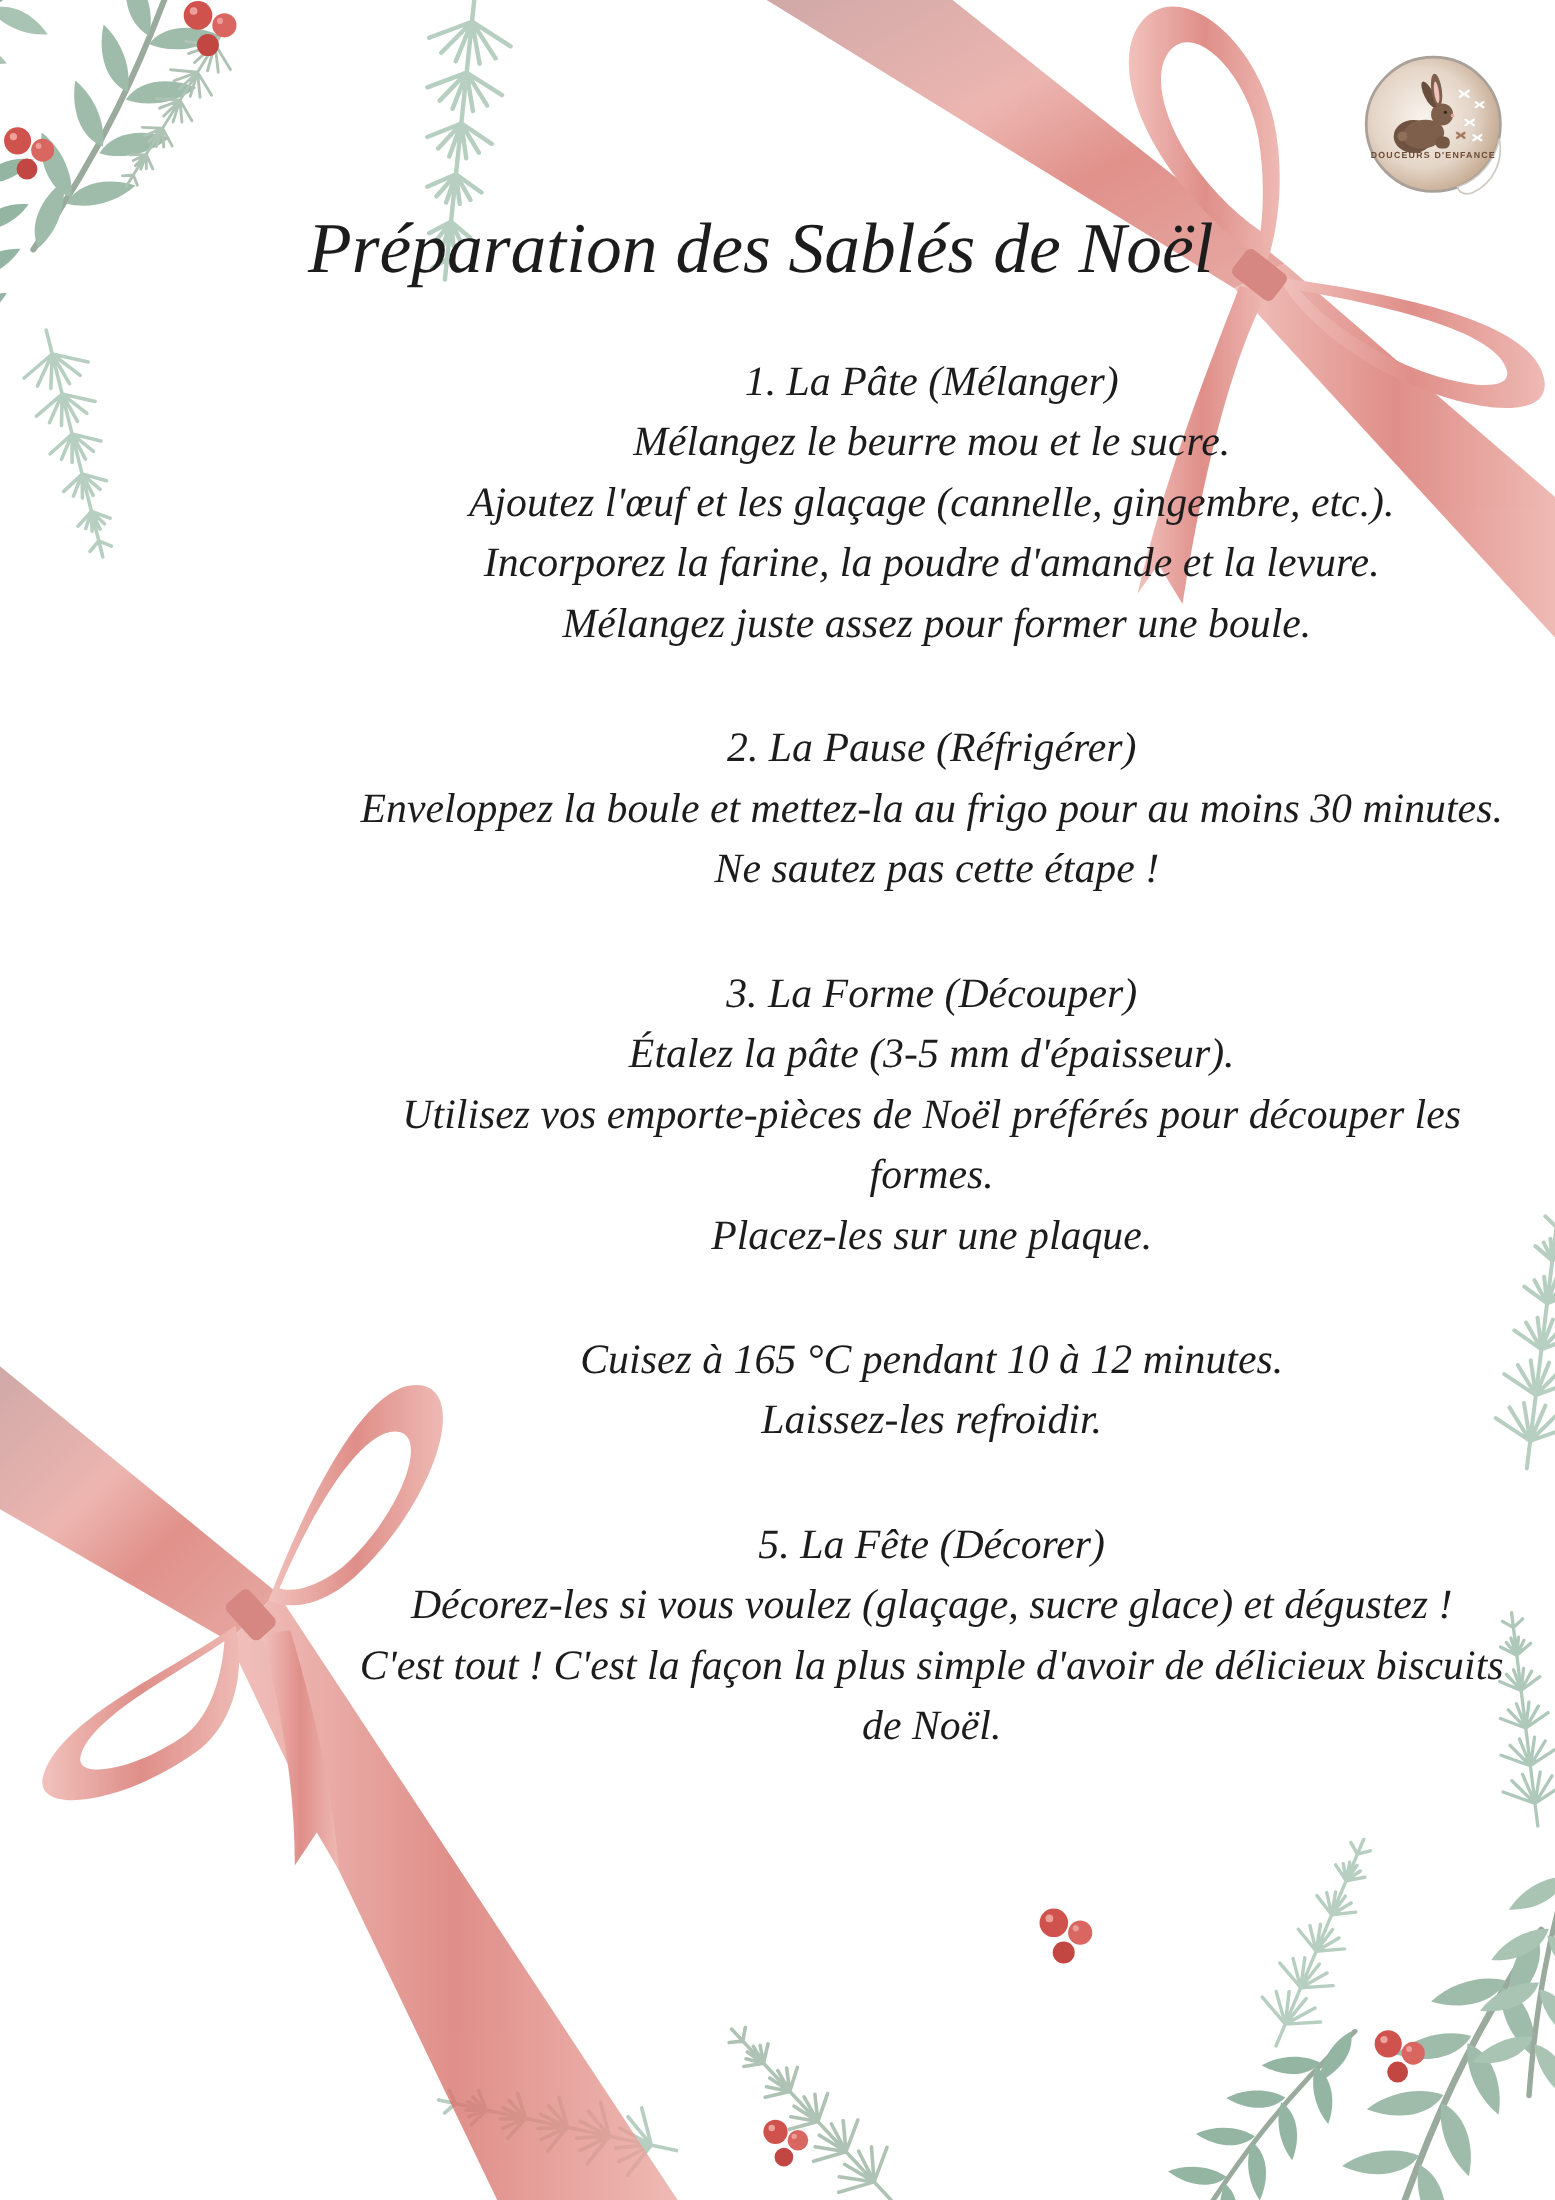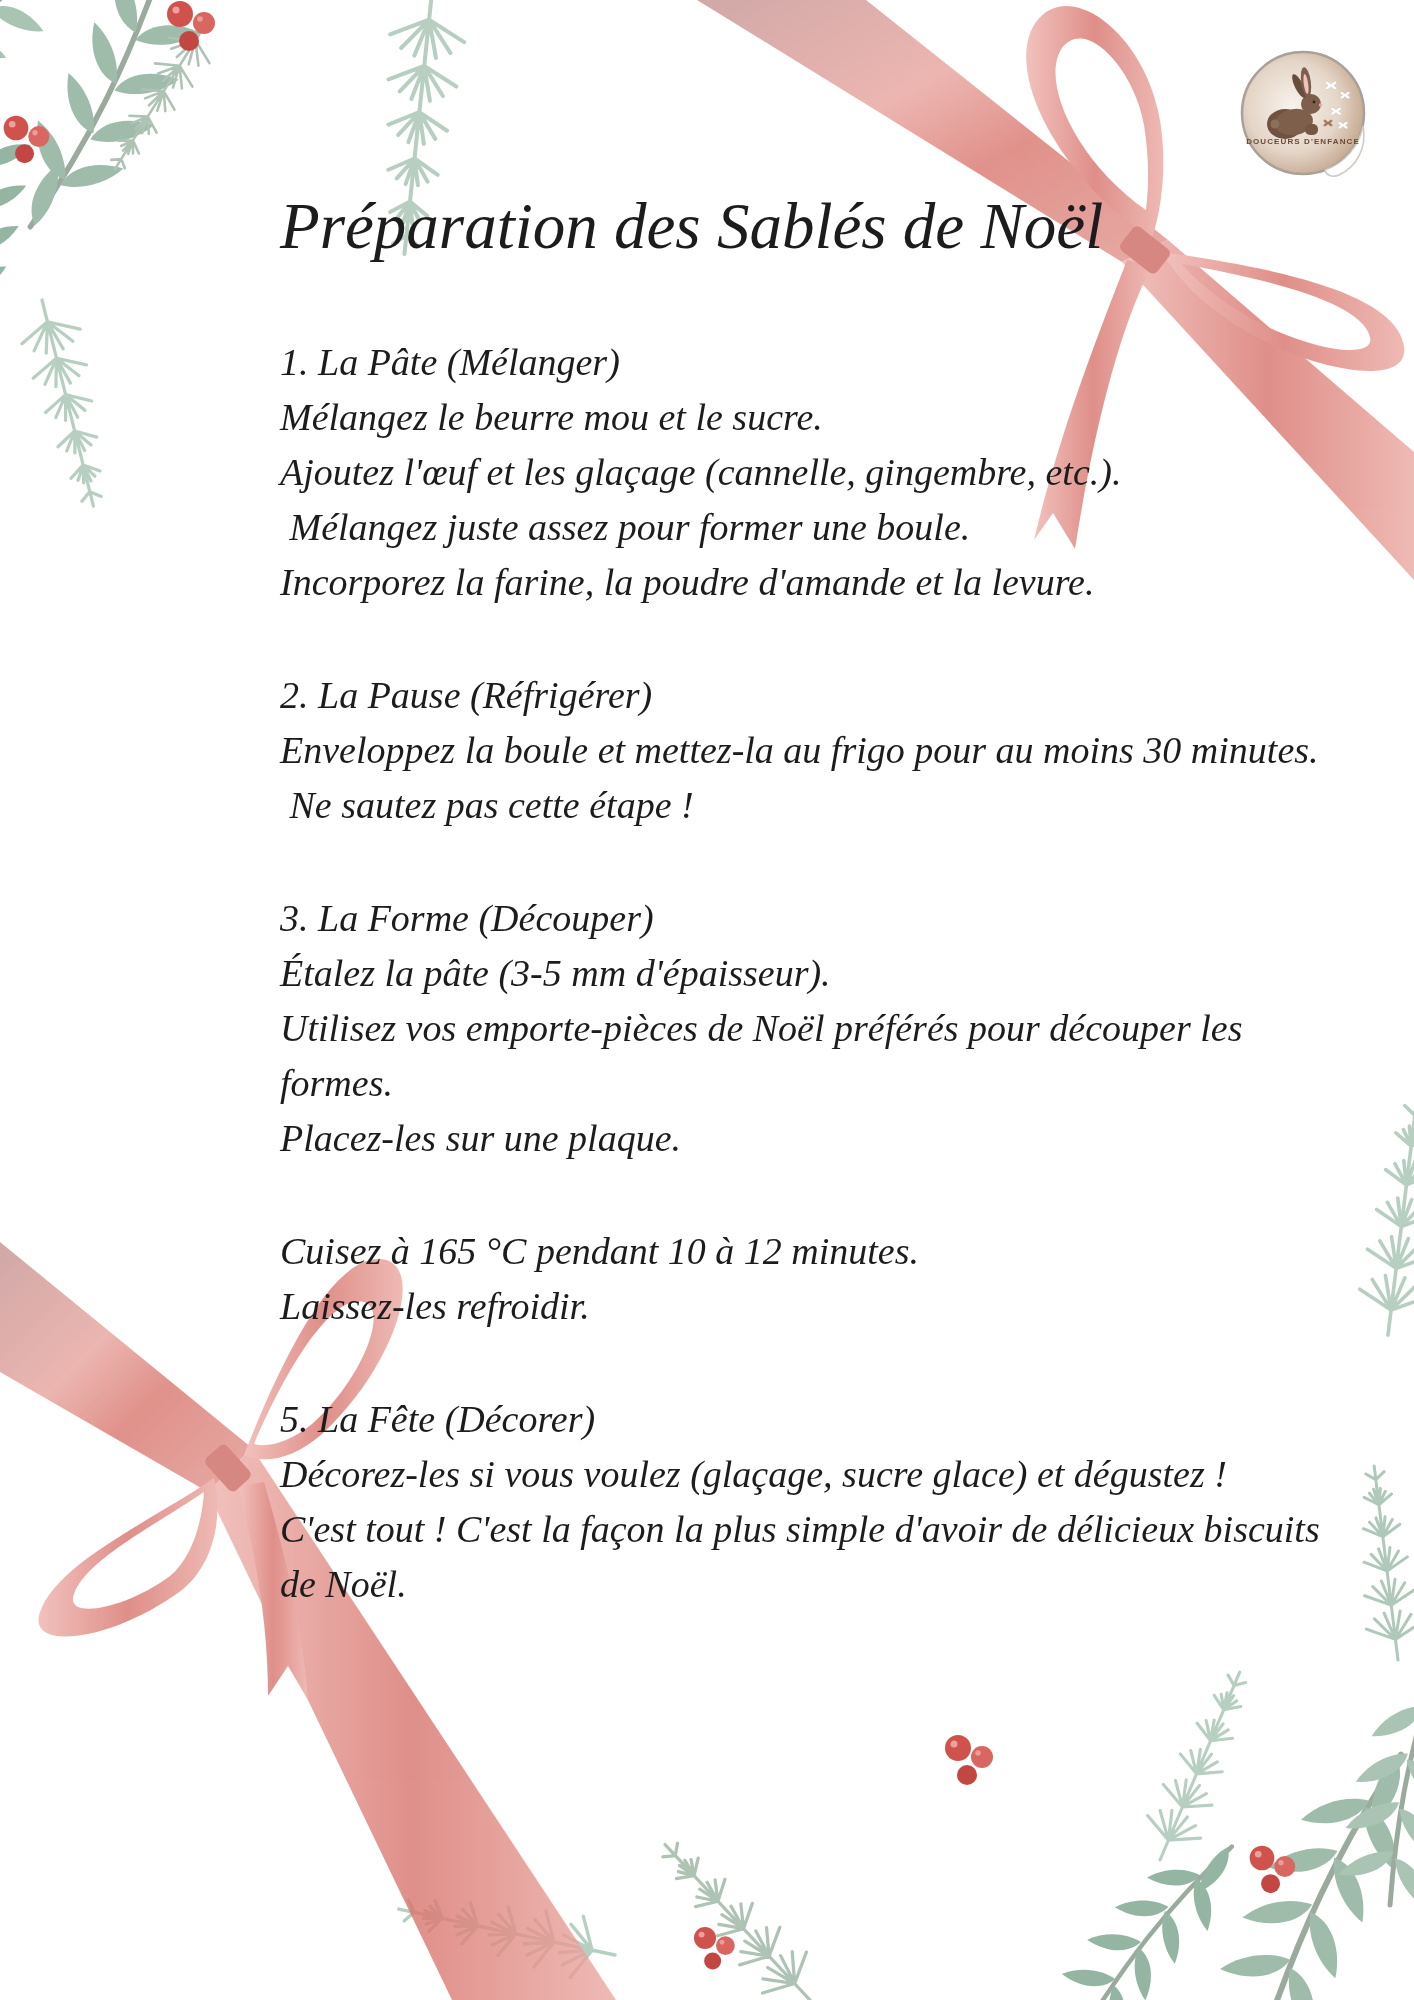--- a/index.html
+++ b/index.html
@@ -20,7 +20,7 @@
     font-weight:400;
     white-space:pre;
   }
-  .sections{position:absolute;left:280px;top:335px;width:1134px;z-index:3;}
+  .sections{position:absolute;left:280px;top:320px;width:1134px;z-index:3;text-align:center;}
   .section{margin:0 0 58px 0;}
   .heading,.line{
     font-style:italic;

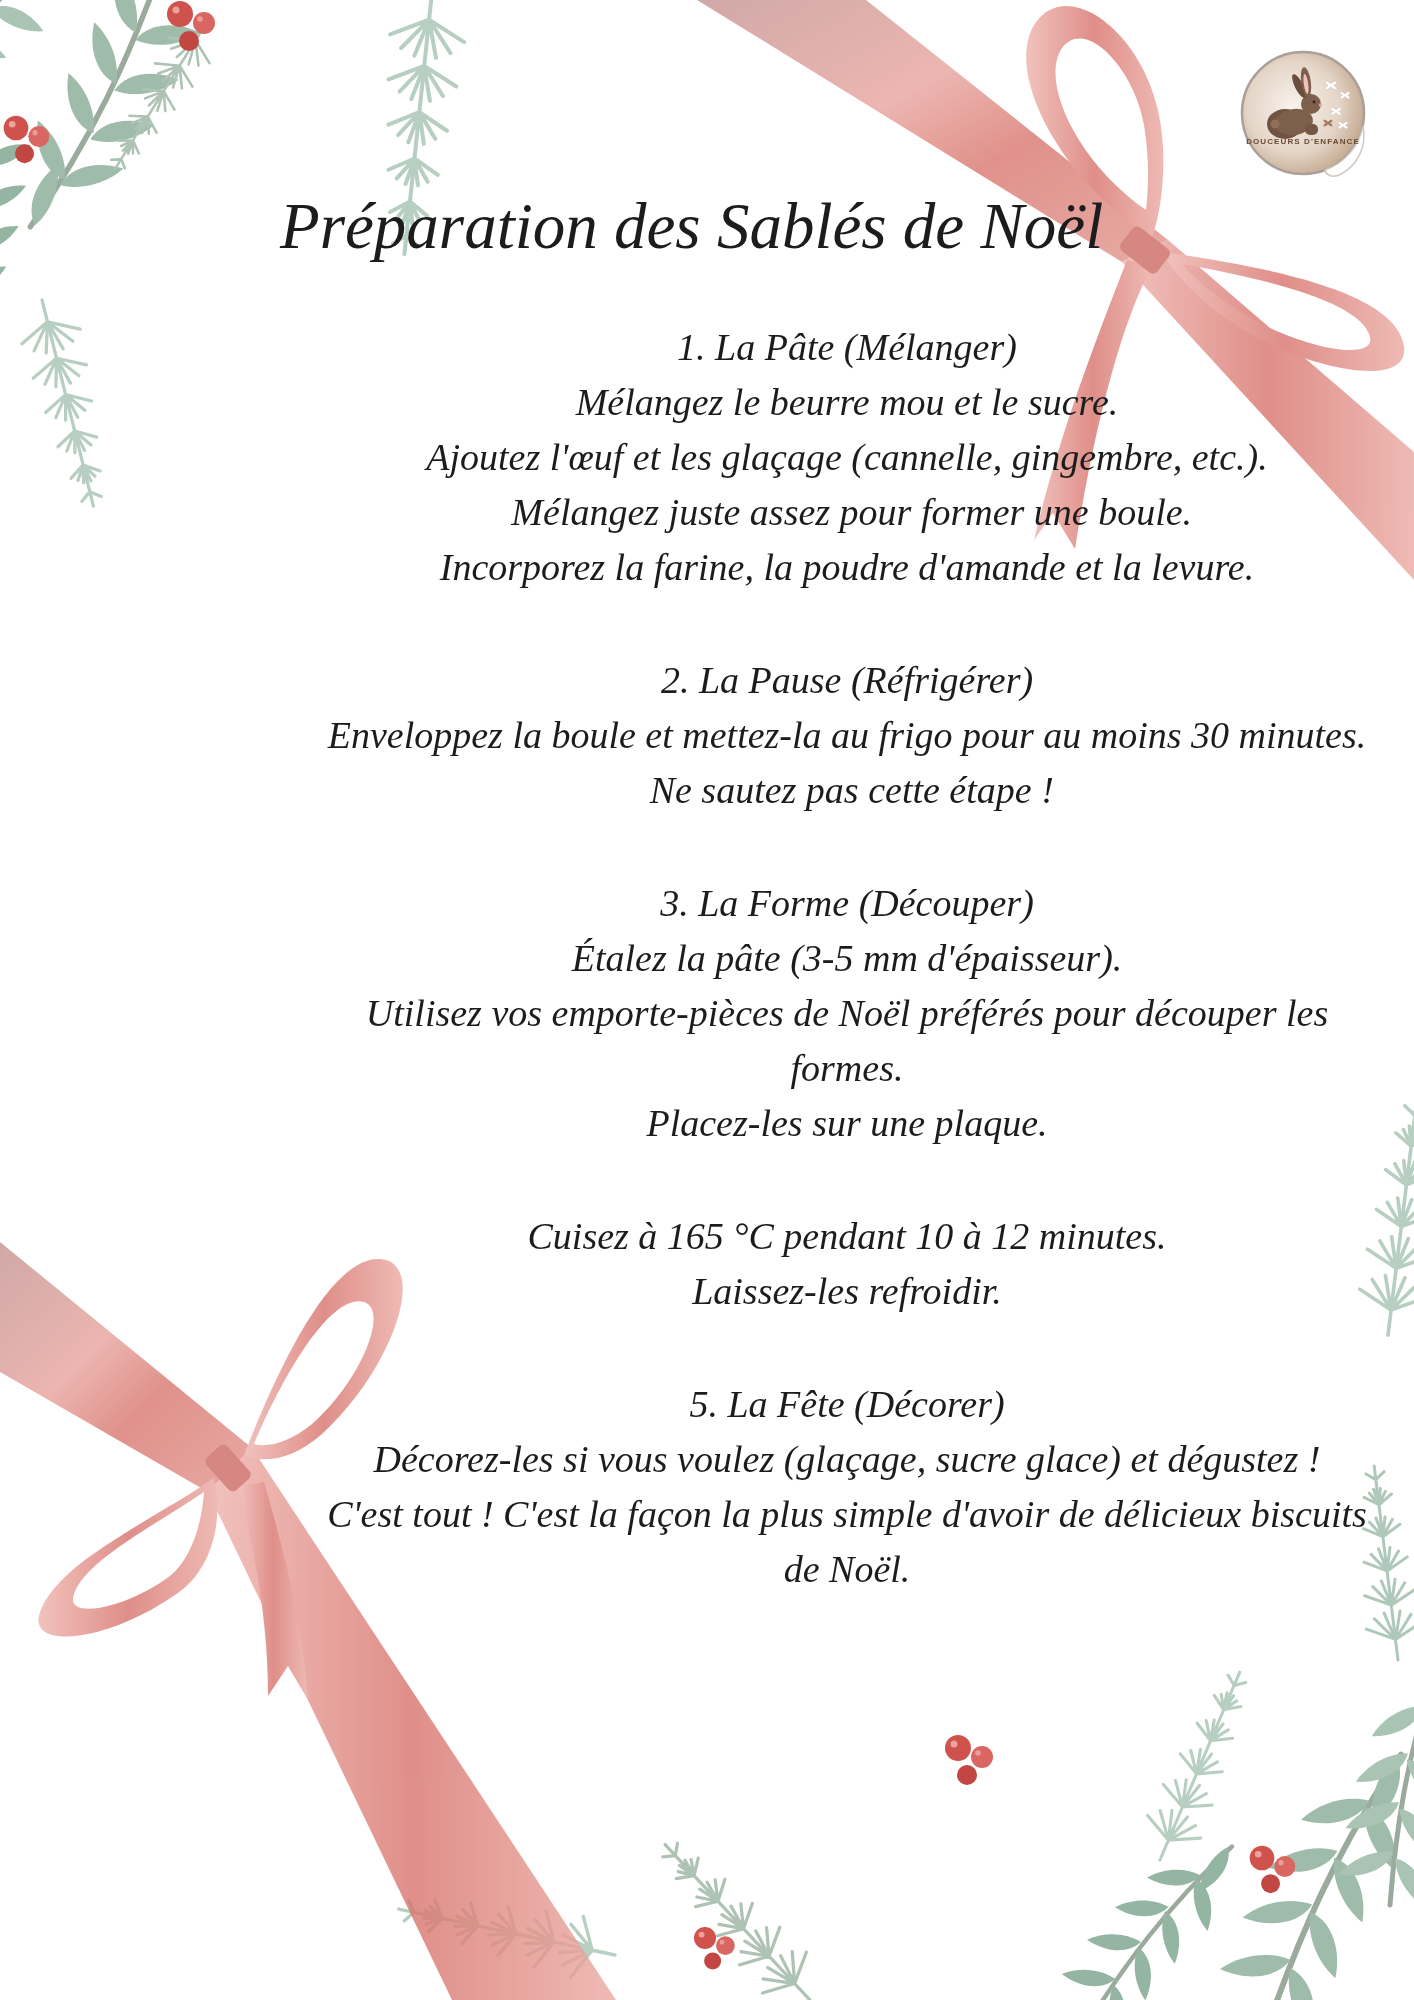--- a/index.html
+++ b/index.html
@@ -190,8 +190,8 @@
       <div class="heading">1. La Pâte (Mélanger)</div>
       <div class="line">Mélangez le beurre mou et le sucre.</div>
       <div class="line">Ajoutez l'œuf et les glaçage (cannelle, gingembre, etc.).</div>
+      <div class="line">Incorporez la farine, la poudre d'amande et la levure.</div>
       <div class="line"> Mélangez juste assez pour former une boule.</div>
-      <div class="line">Incorporez la farine, la poudre d'amande et la levure.</div>
     </div>
 
     <div class="section">

